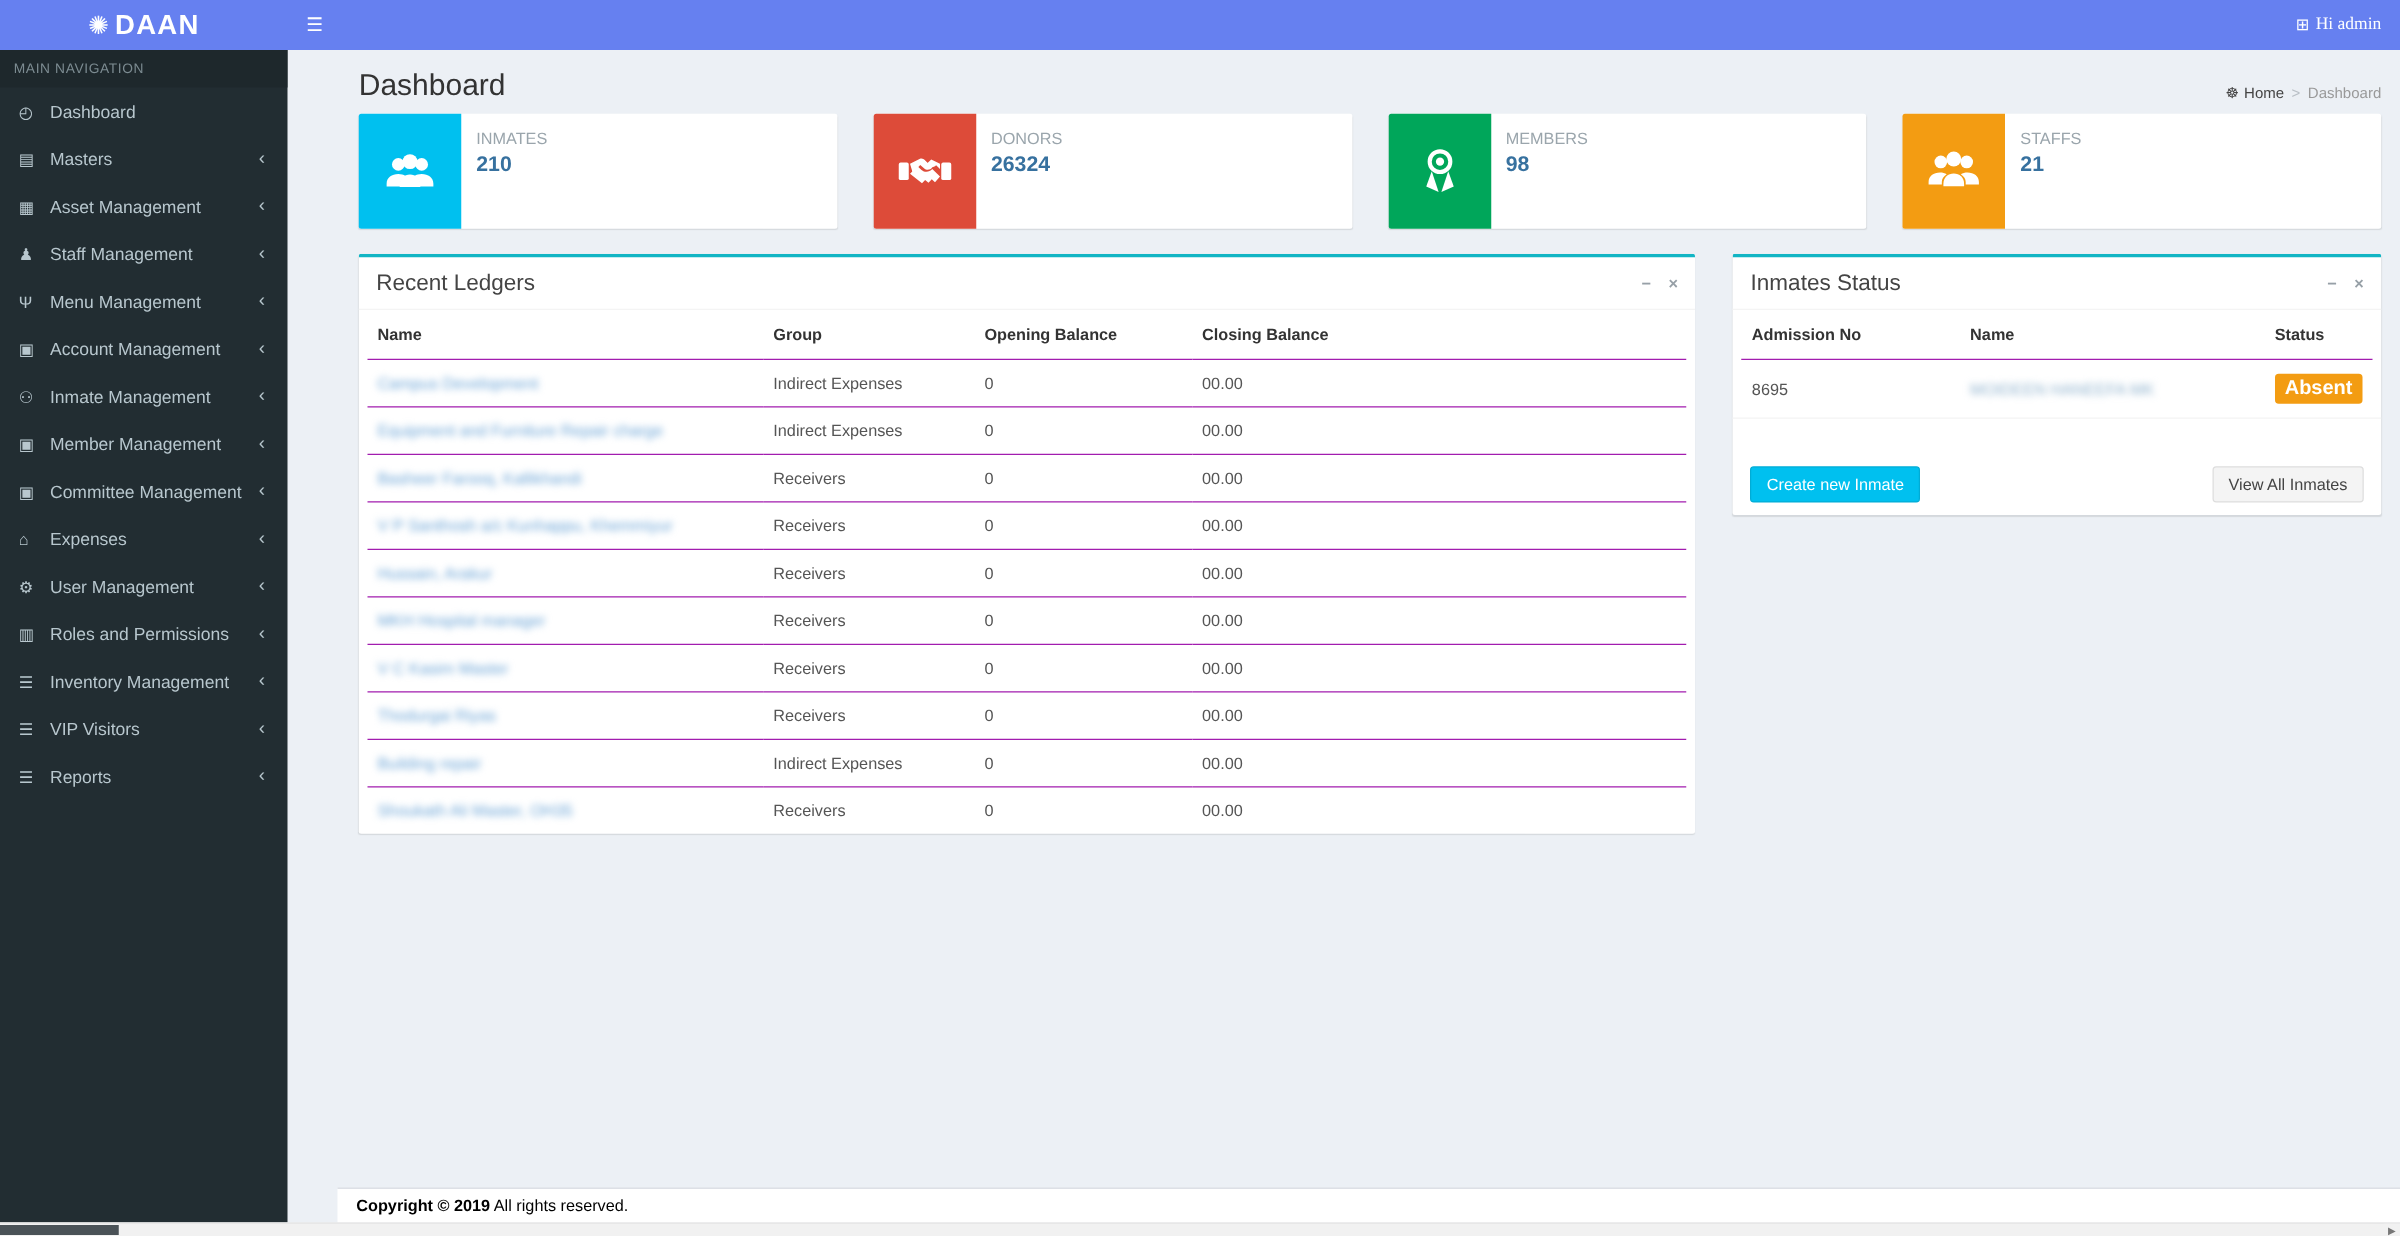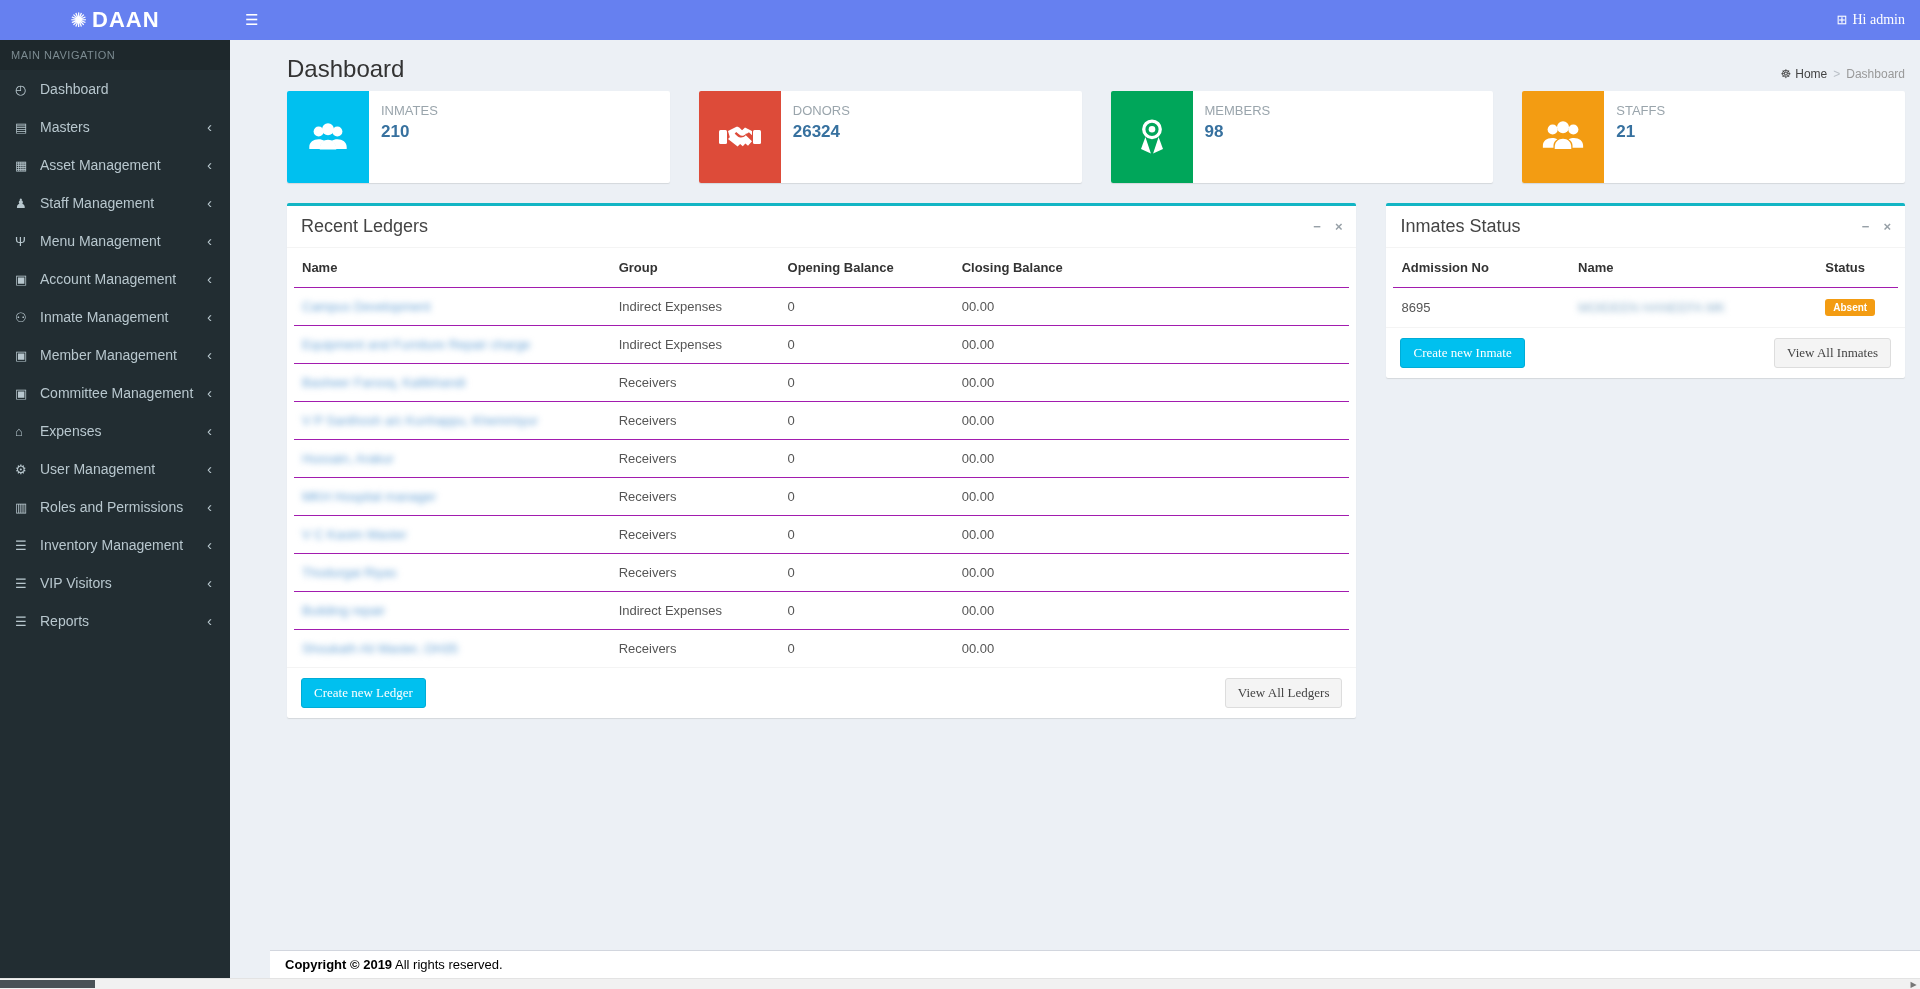--- a/index.html
+++ b/index.html
@@ -60,7 +60,7 @@
   .table-pad { padding:0 7px 0 7px; }
   .ledger-name { color:#6ba4d6; filter:blur(3px); cursor:pointer; }
   .inmate-name { color:#8fb2cd; filter:blur(3px); }
-  .badge-absent { display:inline-block; background:#f39c12; color:#fff; font-size:10px; font-weight:700; padding:3px 8px; border-radius:3px; }
+  .badge-absent { display:inline-block; background:#f39c12; color:#fff; font-size:16px; font-weight:700; padding:3px 8px; border-radius:3px; }
 
   .box-footer { border-top:1px solid #f4f4f4; padding:10px 14px; display:flex; justify-content:space-between; align-items:center; }
   .btn { font-size:13px; padding:6px 12px; border-radius:3px; cursor:pointer; border:1px solid transparent; font-family:Liberation Serif, serif; }

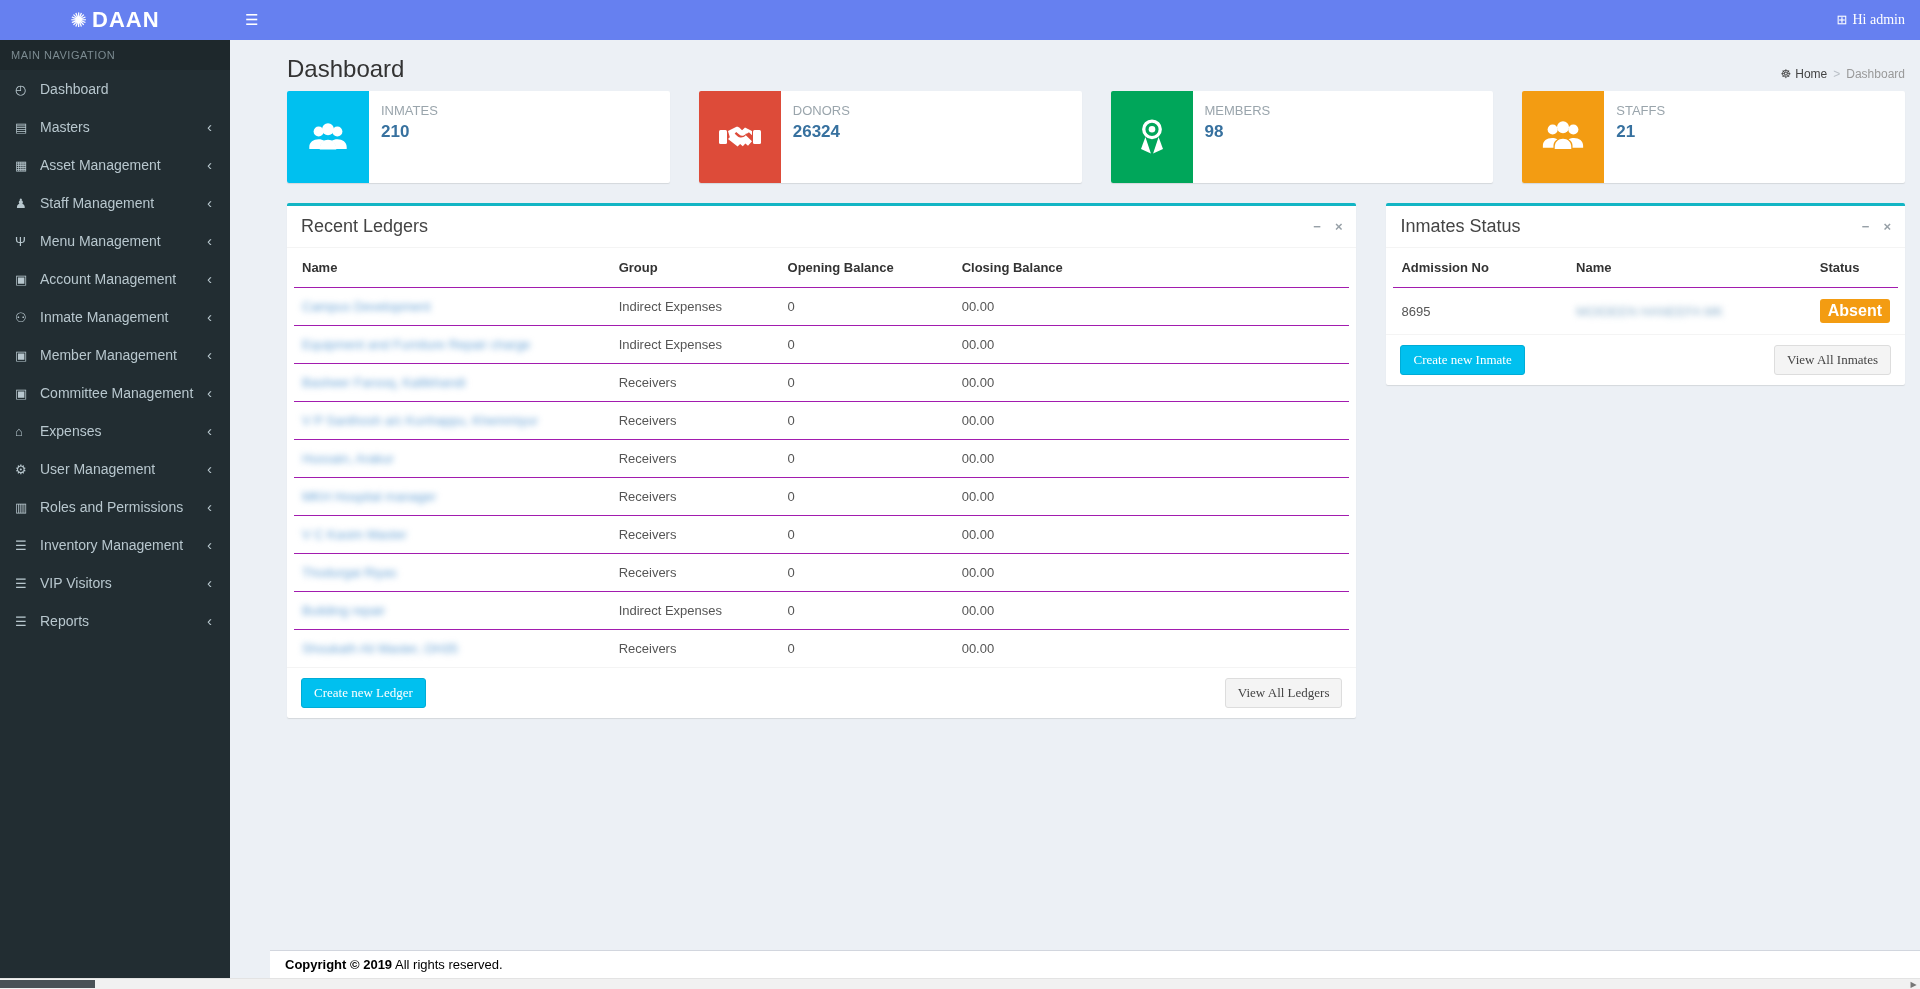--- a/index.html
+++ b/index.html
@@ -63,7 +63,7 @@
   .badge-absent { display:inline-block; background:#f39c12; color:#fff; font-size:16px; font-weight:700; padding:3px 8px; border-radius:3px; }
 
   .box-footer { border-top:1px solid #f4f4f4; padding:10px 14px; display:flex; justify-content:space-between; align-items:center; }
-  .btn { font-size:13px; padding:6px 12px; border-radius:3px; cursor:pointer; border:1px solid transparent; font-family:Liberation Serif, serif; }
+  .btn { font-size:13px; padding:6px 12px; border-radius:3px; cursor:pointer; border:1px solid transparent; font-family:Liberation Sans, sans-serif;margin-top:28px; }
   .btn-info { background:#00c0ef; border-color:#00acd6; color:#fff; }
   .btn-default { background:#f4f4f4; border-color:#ddd; color:#444; }
 

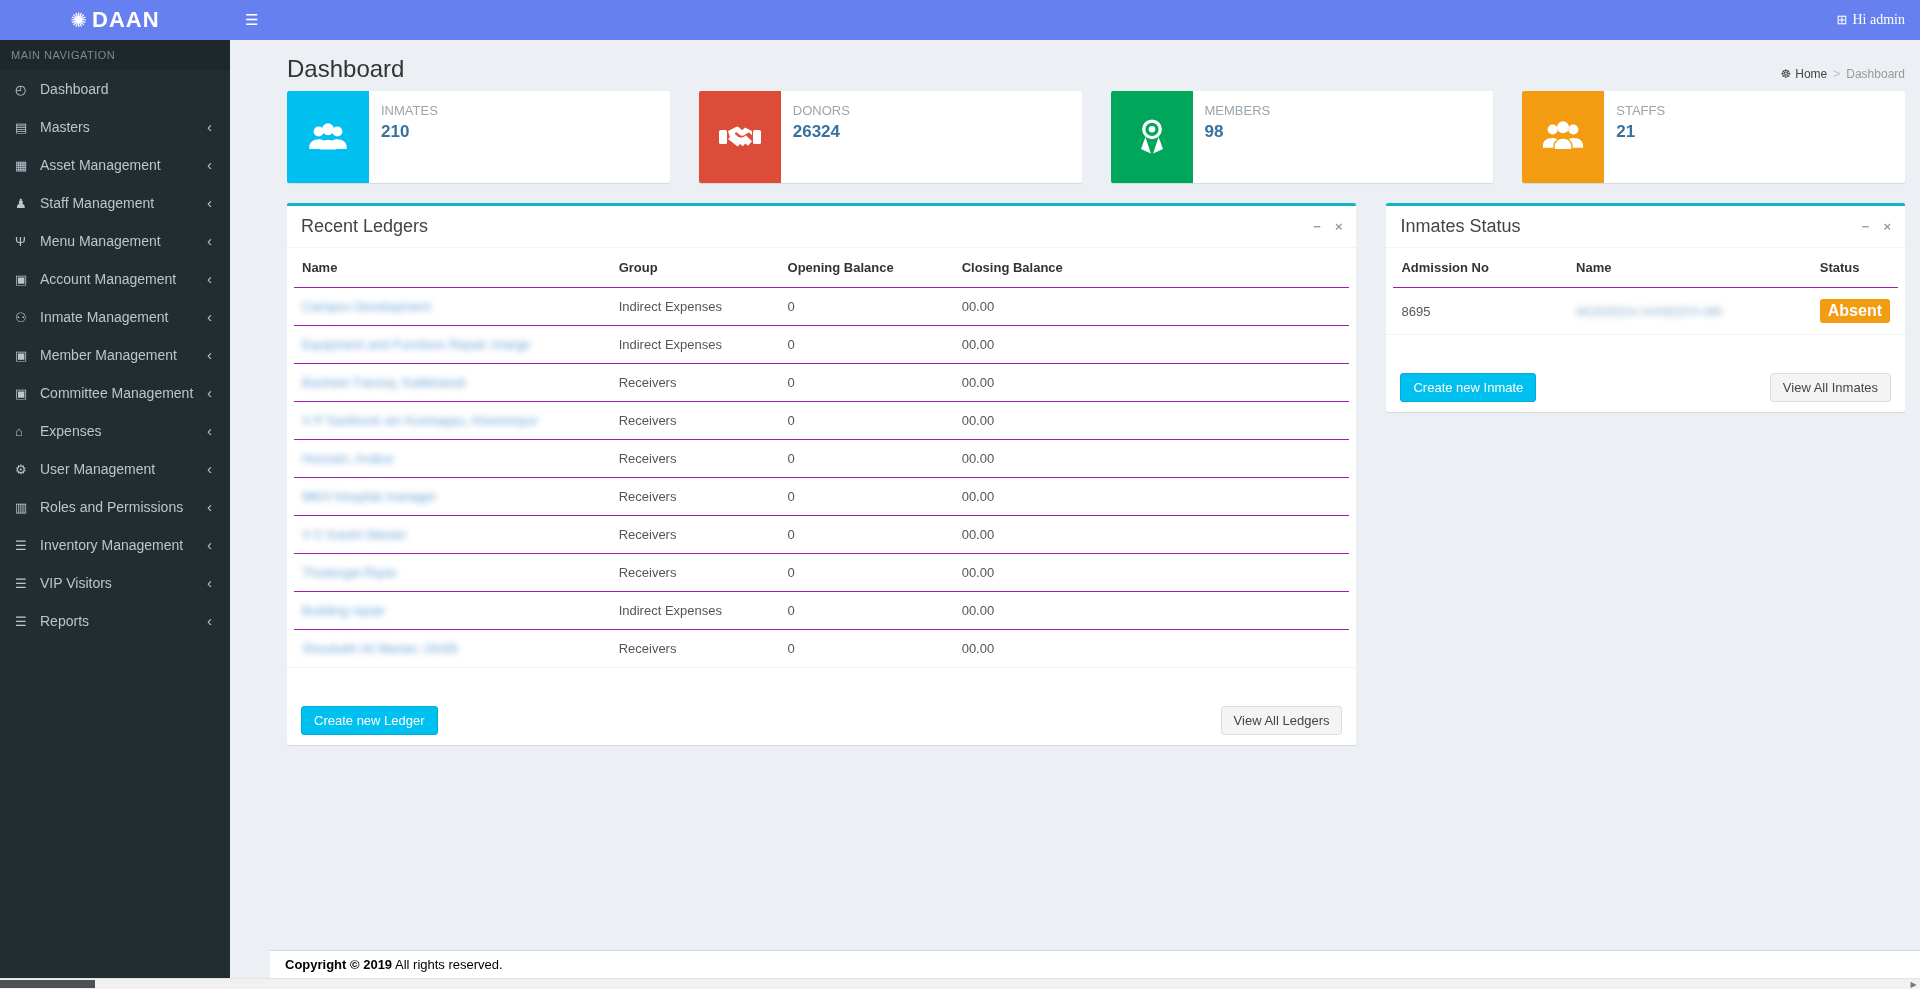--- a/index.html
+++ b/index.html
@@ -353,10 +353,6 @@
                   </tbody>
               </table>
             </div>
-            <div class="box-footer">
-              <button class="btn btn-info">Create new Ledger</button>
-              <button class="btn btn-default">View All Ledgers</button>
-            </div>
           </div>
 
           <div class="box box-inmates">

